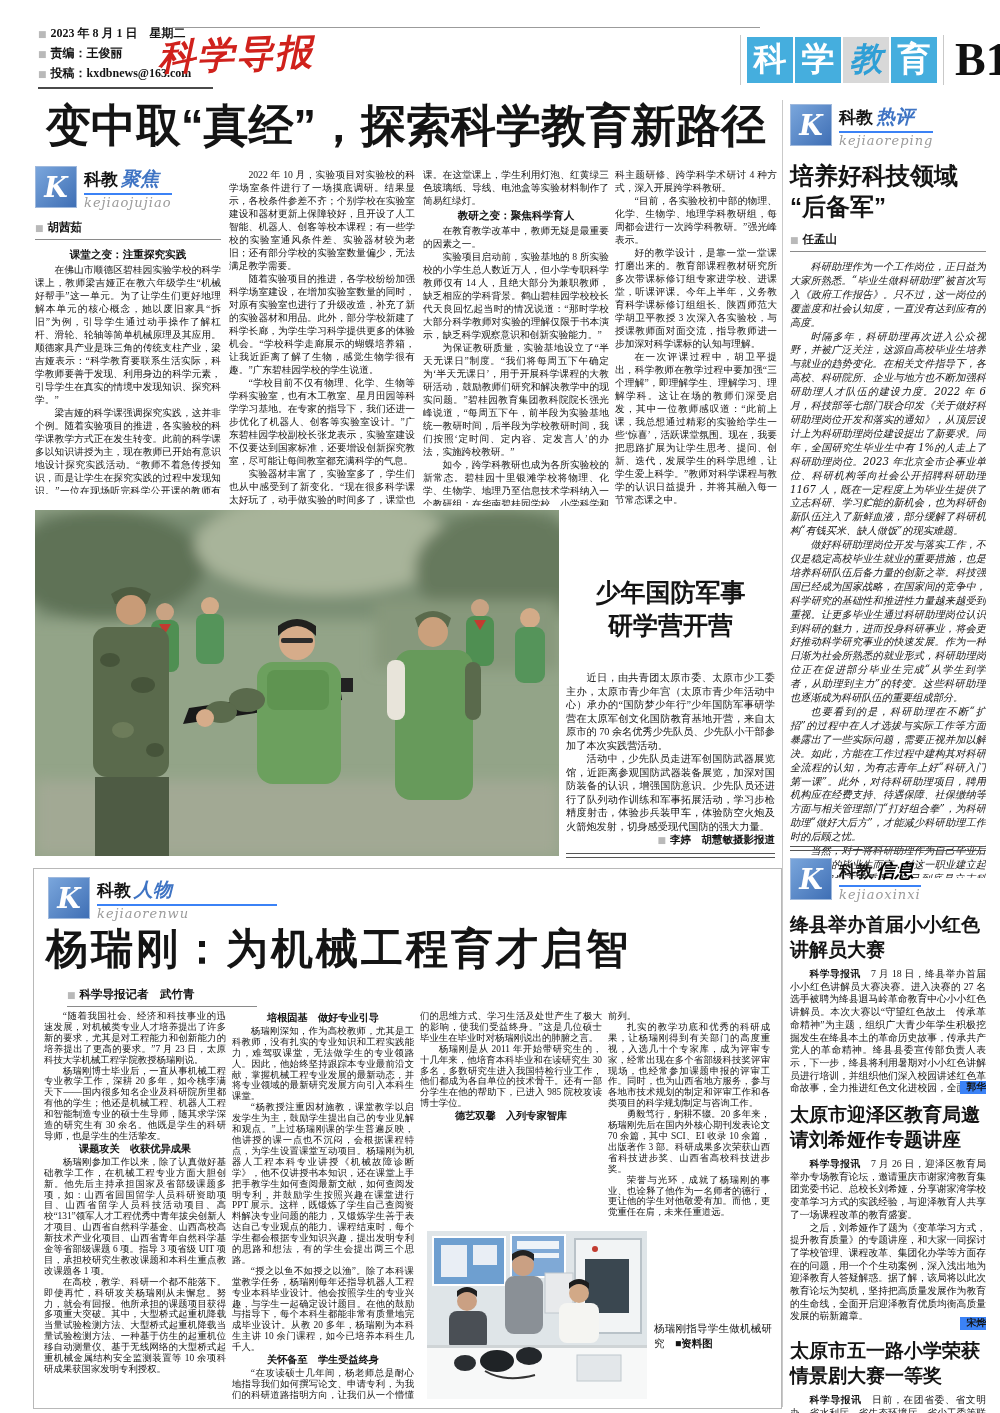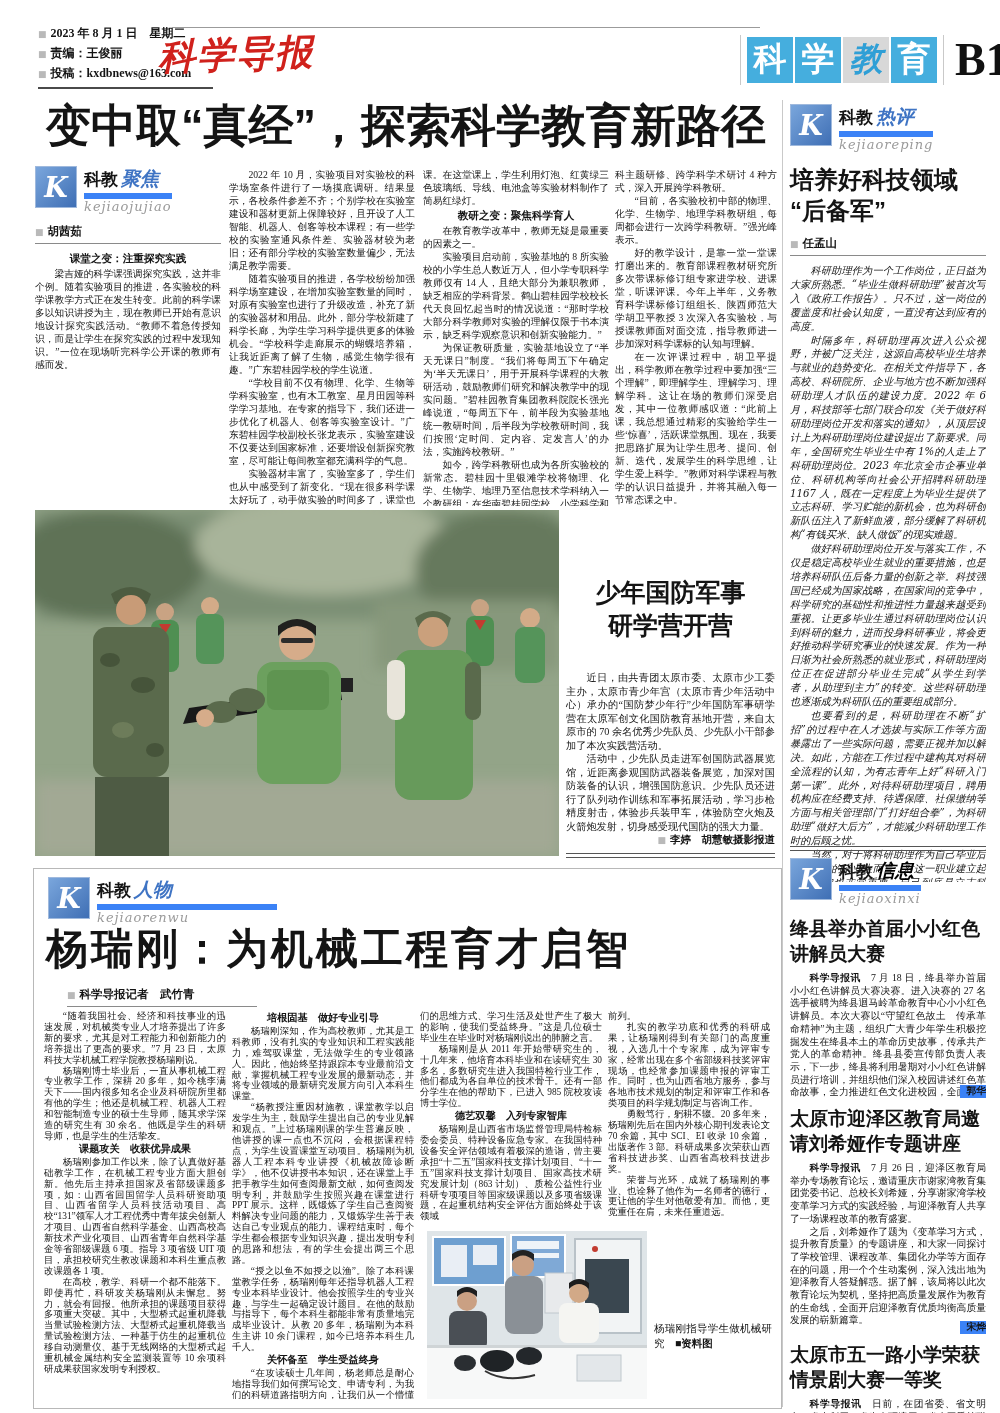--- a/index.html
+++ b/index.html
@@ -26,7 +26,7 @@
        color:#fff;display:flex;align-items:center;justify-content:center;font-size:27px;font-weight:900;
        font-style:italic;font-family:"DejaVu Serif",serif;border:1px solid #9fb9dd;}
   .ksect{margin-left:7px;}
-  .ksect .row1{border-bottom:6px solid #3b82f6;padding-bottom:1px;white-space:nowrap;}
+  .ksect .row1{border-bottom:2px solid #3b82f6;padding-bottom:1px;white-space:nowrap;}
   .kprefix{font-size:17px;font-weight:900;font-family:"Liberation Sans","DejaVu Sans",sans-serif;}
   .kaccent{font-size:19px;font-weight:bold;font-style:italic;font-family:"DejaVu Serif",serif;margin-left:3px;}
   .kaccent.blue{color:#3f74c4;}

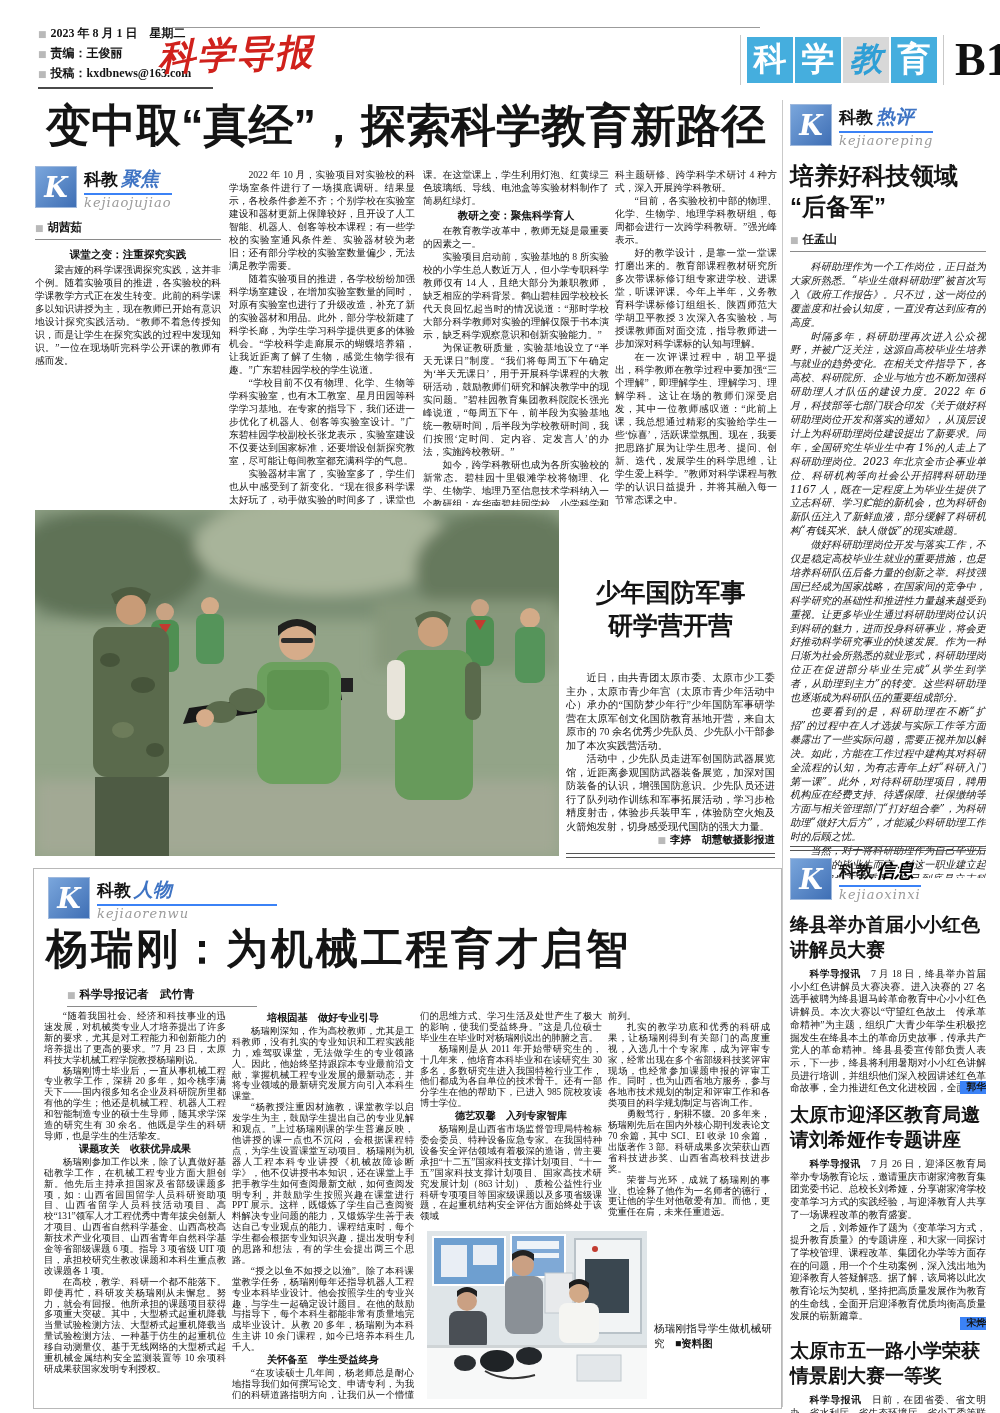--- a/index.html
+++ b/index.html
@@ -101,6 +101,7 @@
     <div class="byline" style="margin:10px 0 6px 0;"><span class="sq">■</span><span>胡茜茹</span></div>
     <div class="col mcol" style="height:248px;">
         <div class="subhead">课堂之变：注重探究实践</div>
+        <div class="para">在佛山市顺德区碧桂园实验学校的科学课上，教师梁吉娅正在教六年级学生“机械好帮手”这一单元。为了让学生们更好地理解本单元的核心概念，她以废旧家具“拆旧”为例，引导学生通过动手操作了解杠杆、滑轮、轮轴等简单机械原理及其应用。顺德家具产业是珠三角的传统支柱产业，梁吉娅表示：“科学教育要联系生活实际，科学教师要善于发现、利用身边的科学元素，引导学生在真实的情境中发现知识、探究科学。”</div>
         <div class="para">梁吉娅的科学课强调探究实践，这并非个例。随着实验项目的推进，各实验校的科学课教学方式正在发生转变。此前的科学课多以知识讲授为主，现在教师已开始有意识地设计探究实践活动。“教师不着急传授知识，而是让学生在探究实践的过程中发现知识。”一位在现场听完科学公开课的教师有感而发。</div>
       </div>
   </div>

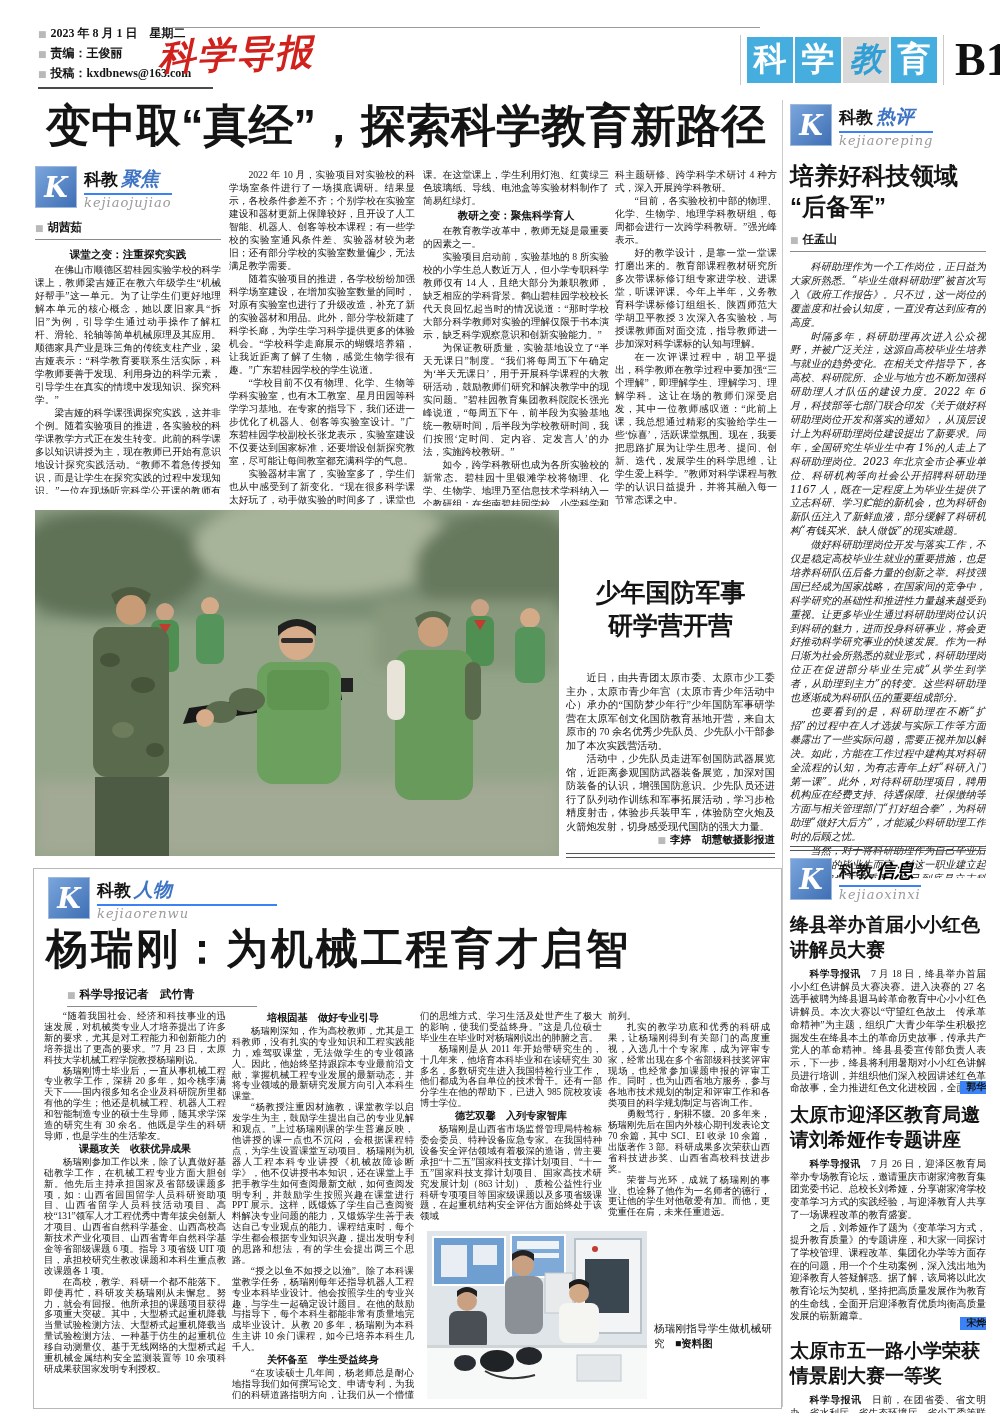--- a/index.html
+++ b/index.html
@@ -294,7 +294,6 @@
         <div class="para ni">们的思维方式、学习生活及处世产生了极大的影响，使我们受益终身。”这是几位硕士毕业生在毕业时对杨瑞刚说出的肺腑之言。</div>
         <div class="para">杨瑞刚是从 2011 年开始带研究生的，十几年来，他培育本科毕业和在读研究生 30 多名，多数研究生进入我国特检行业工作，他们都成为各自单位的技术骨干。还有一部分学生在他的帮助下，已进入 985 院校攻读博士学位。</div>
         <div class="subhead">德艺双馨　入列专家智库</div>
-        <div class="para">杨瑞刚是山西省市场监督管理局特检标委会委员、特种设备应急专家。在我国特种设备安全评估领域有着极深的造诣，曾主要承担“十二五”国家科技支撑计划项目、“十一五”国家科技支撑计划项目、国家高技术研究发展计划（863 计划）、质检公益性行业科研专项项目等国家级课题以及多项省级课题，在起重机结构安全评估方面始终处于该领域</div>
       </div>
     <div class="abs col rwcol" style="left:574px;top:142px;width:162px;height:300px;">
         <div class="para ni">前列。</div>

